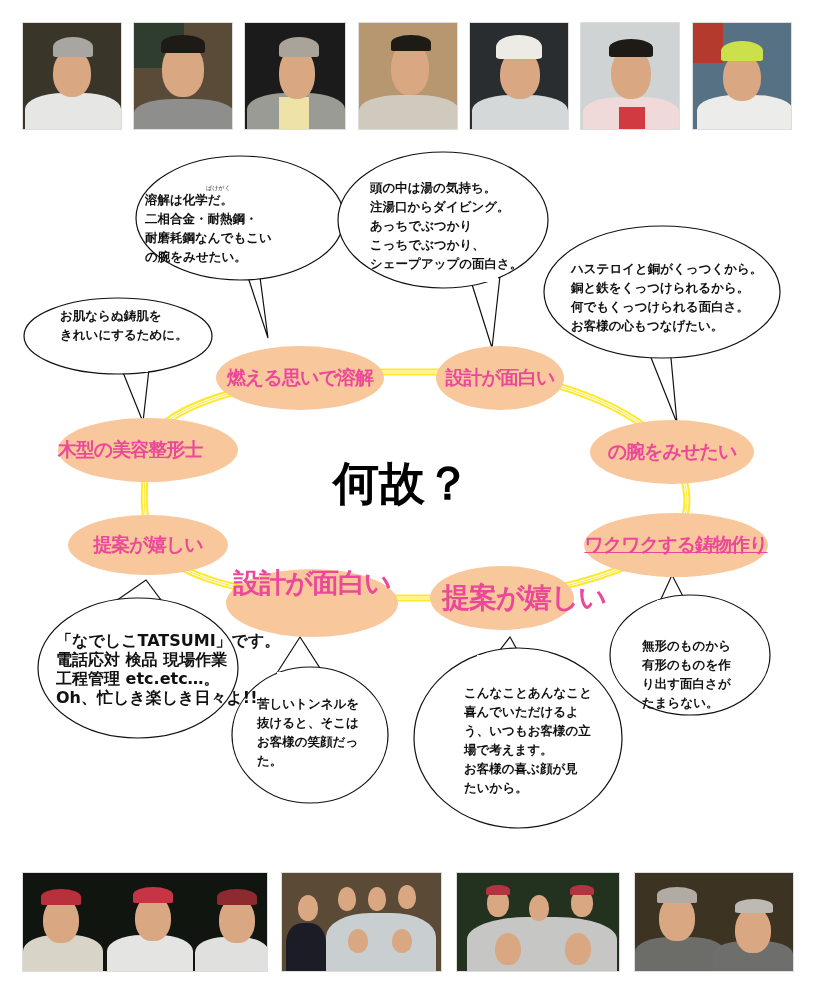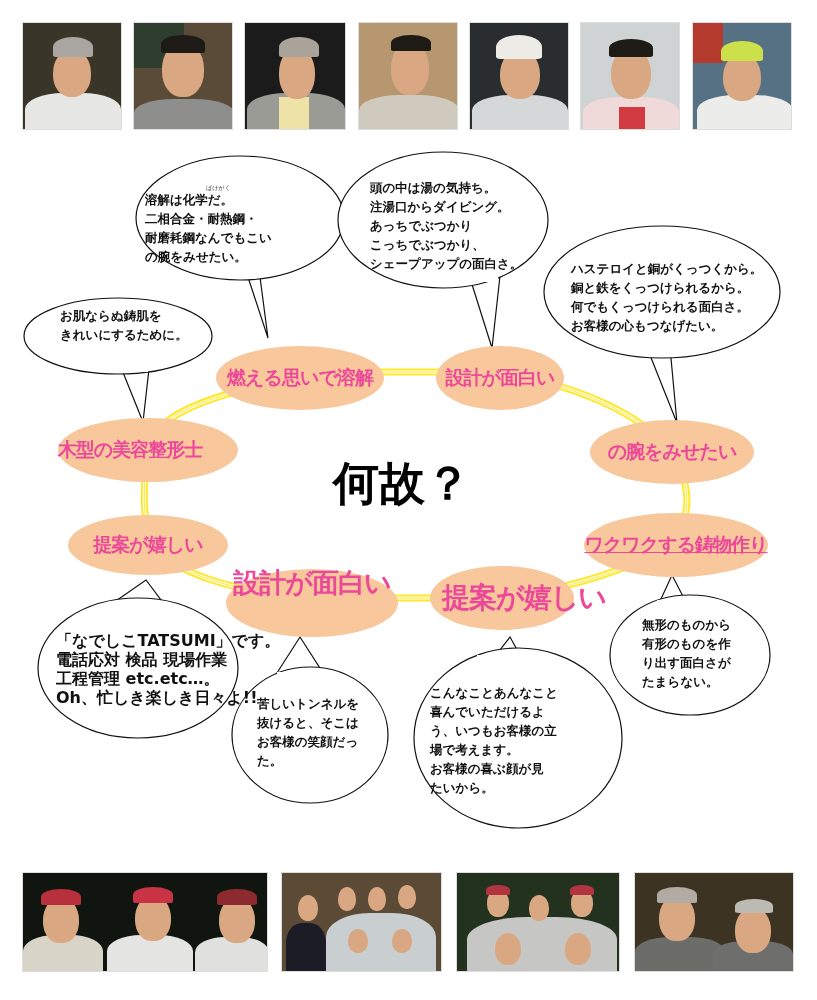--- a/index.html
+++ b/index.html
@@ -158,7 +158,7 @@
 場で考えます。
 お客様の喜ぶ顔が見
 たいから。</div>
-<div class="bubble-text" style="left:642px;top:615px;">無形のものから
+<div class="bubble-text" style="left:642px;top:636px;">無形のものから
 有形のものを作
 り出す面白さが
 たまらない。</div>

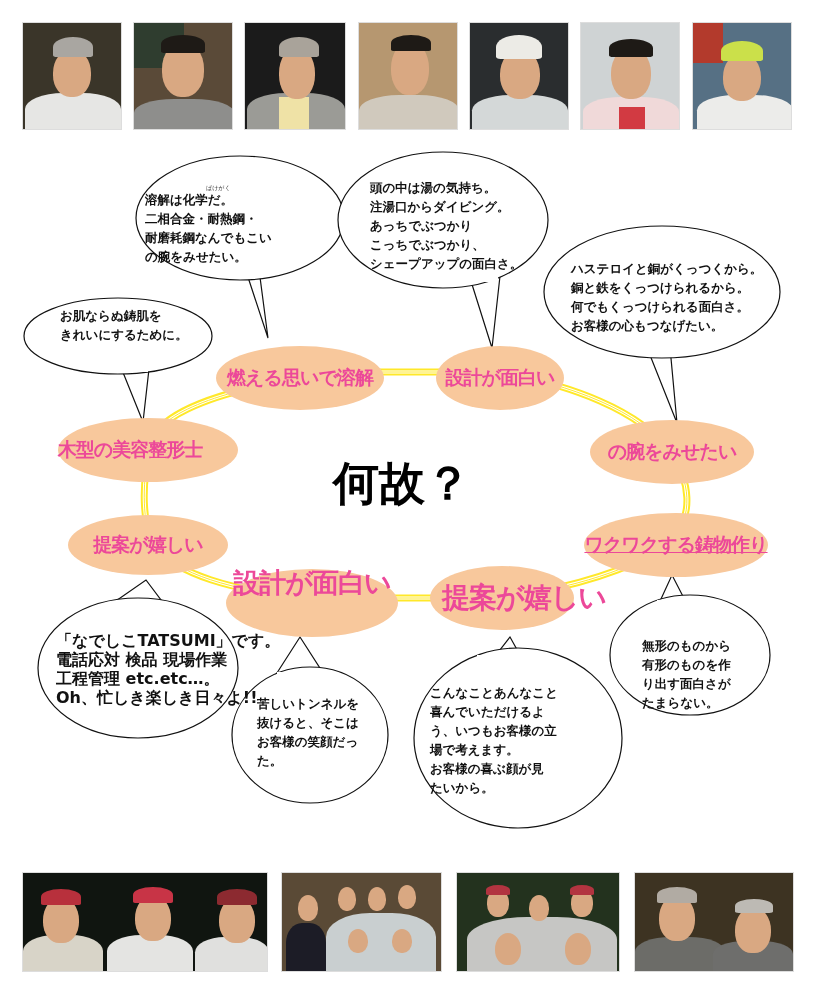--- a/index.html
+++ b/index.html
@@ -152,7 +152,7 @@
 抜けると、そこは
 お客様の笑顔だっ
 た。</div>
-<div class="bubble-text" style="left:430px;top:683px;">こんなことあんなこと
+<div class="bubble-text" style="left:464px;top:683px;">こんなことあんなこと
 喜んでいただけるよ
 う、いつもお客様の立
 場で考えます。

